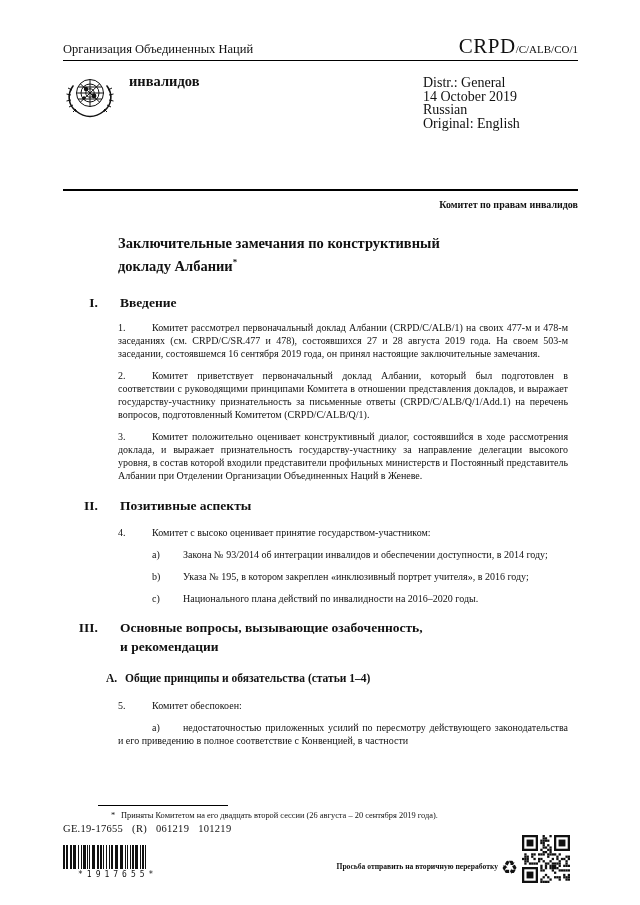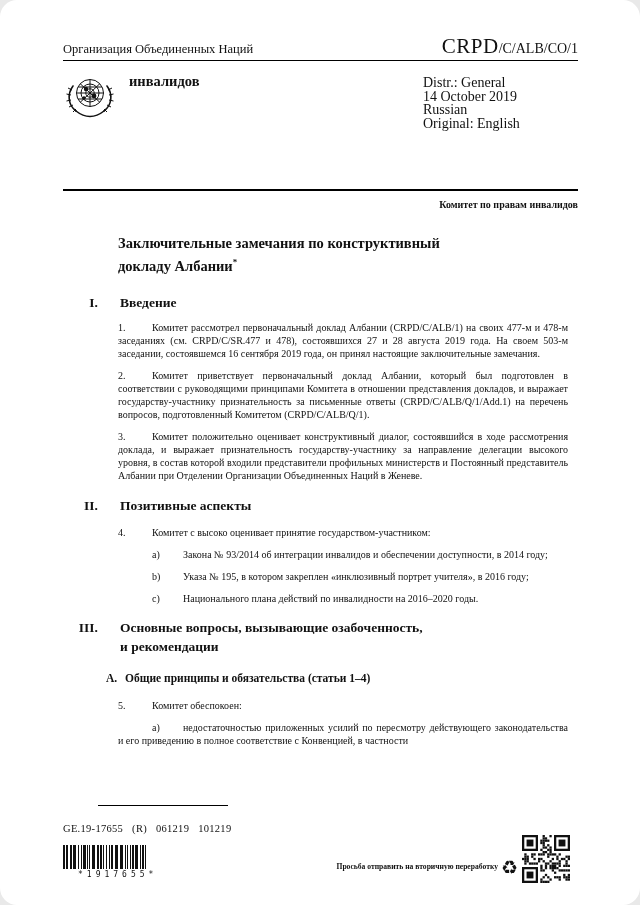--- a/index.html
+++ b/index.html
@@ -12,7 +12,6 @@
     font-family:"Liberation Serif","DejaVu Serif",serif;
     color:#111;
     overflow:hidden;
-    border-radius:17px;
   }
   
   .hdr-row{display:flex;align-items:flex-end;justify-content:space-between;

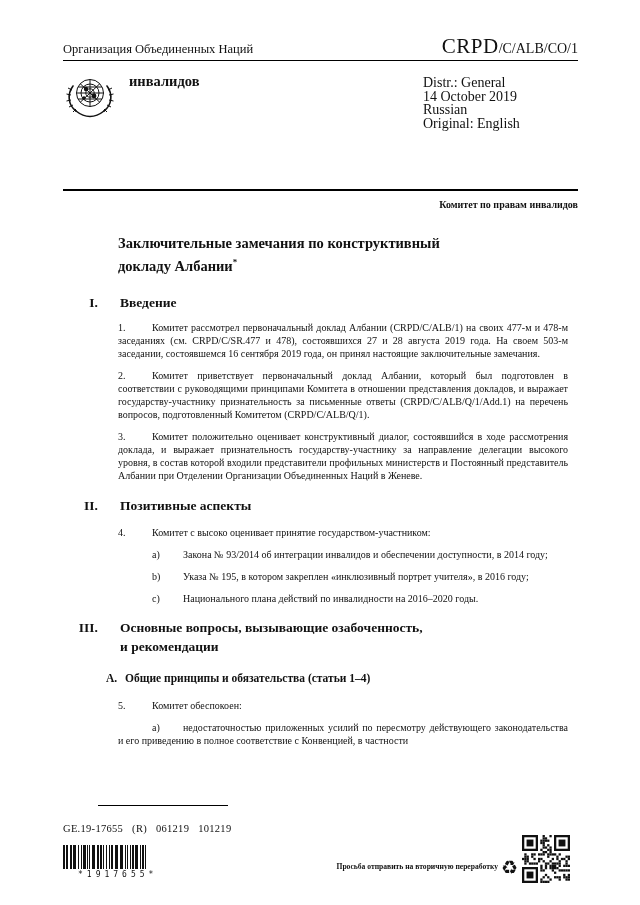--- a/index.html
+++ b/index.html
@@ -19,7 +19,7 @@
   .org-name{font-size:12.5px;}
   .doc-symbol{white-space:nowrap;line-height:1;}
   .doc-symbol .big{font-size:21px;letter-spacing:.5px;}
-  .doc-symbol .small{font-size:14px;}
+  .doc-symbol .small{font-size:11px;}
   
   .masthead{position:relative;height:62px;margin-top:10px;}
   .emblem{position:absolute;left:0;top:1px;width:54px;height:48px;}

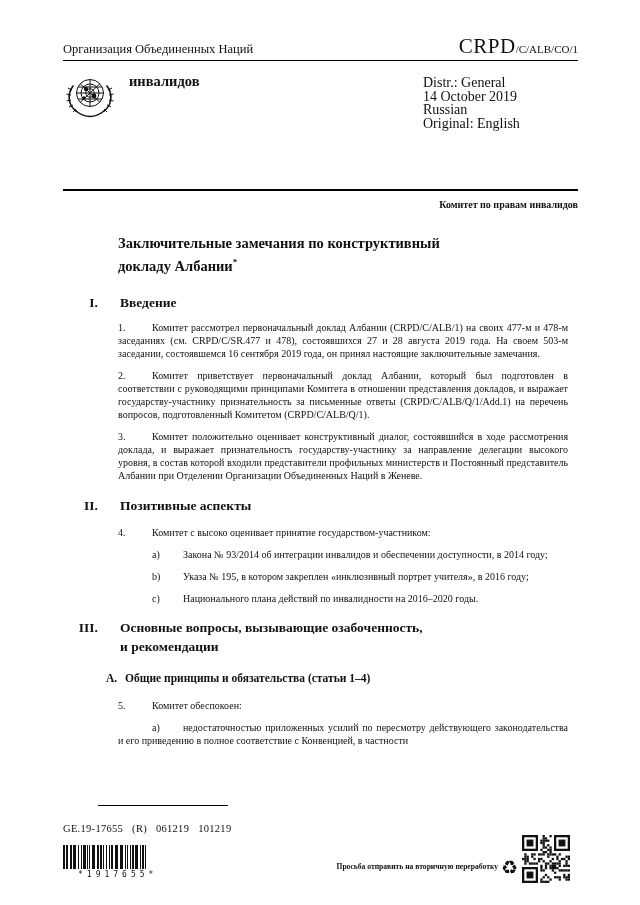--- a/index.html
+++ b/index.html
@@ -142,6 +142,7 @@
   <p class="item"><span class="ilet">a)</span><span>недостаточностью приложенных усилий по пересмотру действующего законодательства и его приведению в полное соответствие с Конвенцией, в частности</span></p>
 
   <hr class="fn-rule">
+  <div class="footnote"><span class="fn-marker">*</span><span>Приняты Комитетом на его двадцать второй сессии (26 августа – 20 сентября 2019 года).</span></div>
 
   <div class="ge-line">GE.19-17655 (R) 061219 101219</div>
 

